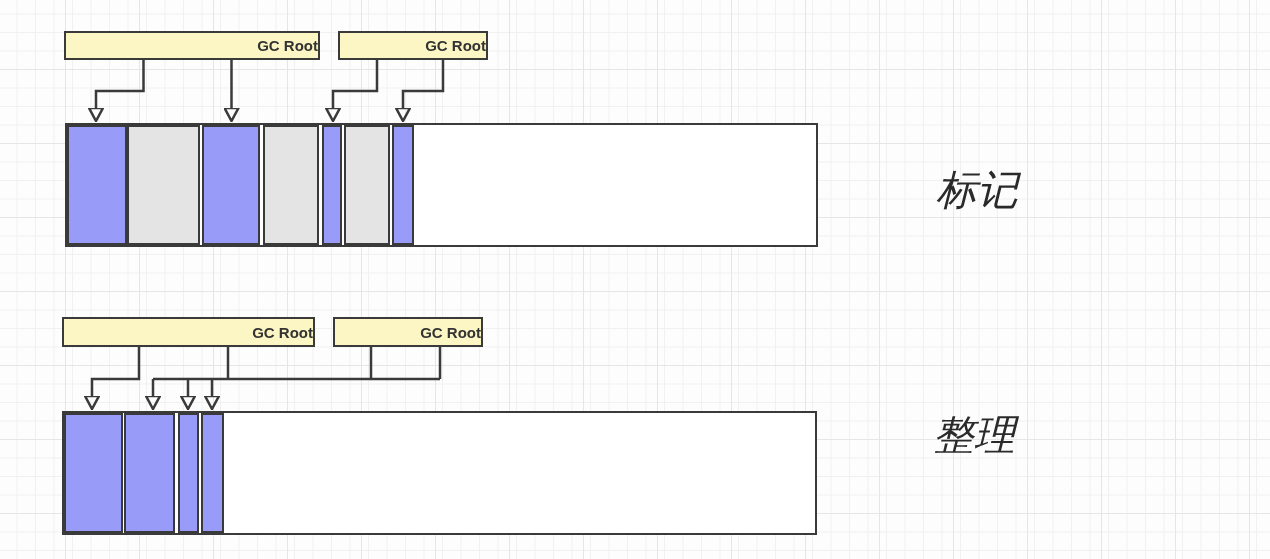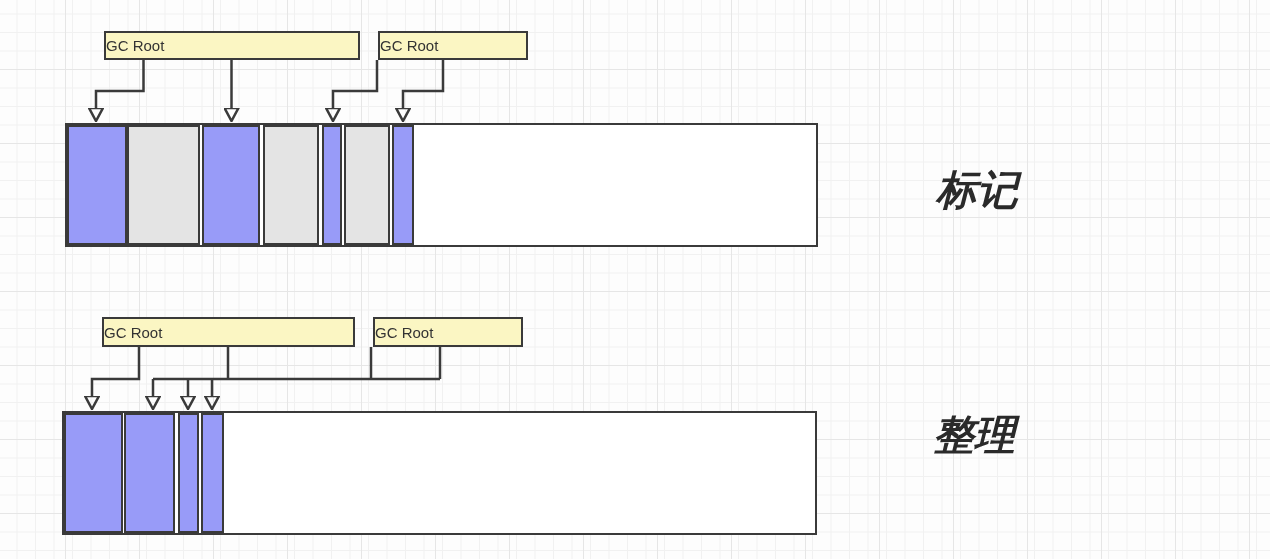--- a/index.html
+++ b/index.html
@@ -26,10 +26,9 @@
     position:absolute;z-index:2;
     background:var(--root-fill,#fbf6c3);
     border:2px solid var(--stroke,#3a3a3a);
-    display:flex;align-items:center;justify-content:flex-start;
-    font-size:15px;font-weight:400;color:#333;
+    display:flex;align-items:center;justify-content:flex-end;
+    font-size:15px;font-weight:700;color:#333;
     box-sizing:border-box;
-    margin-left:40px;
   }
   .membar{
     position:absolute;z-index:1;

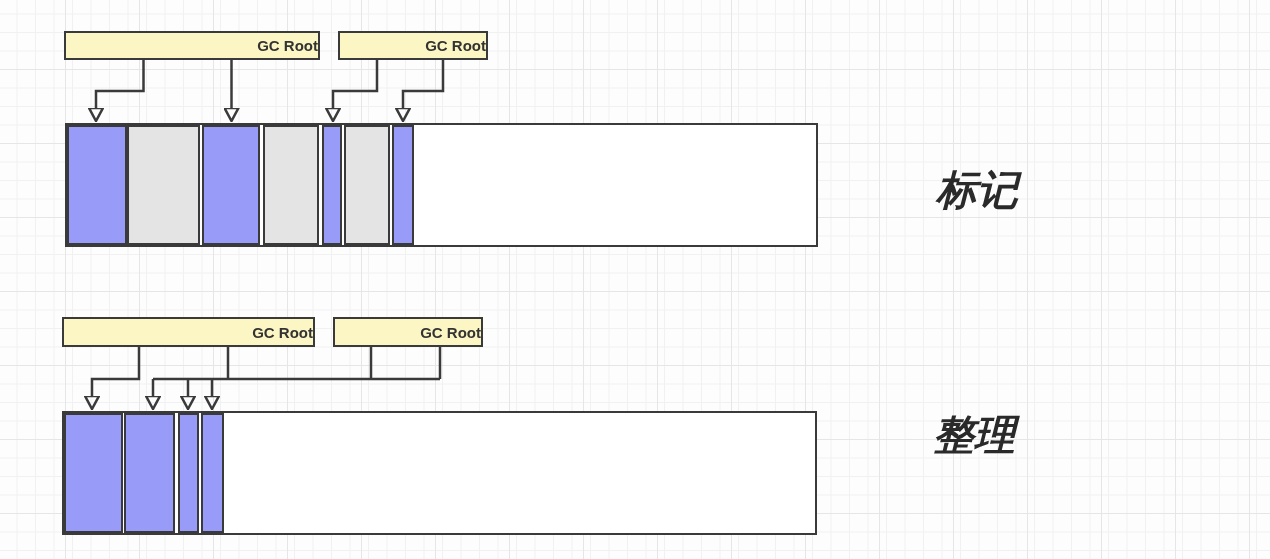--- a/index.html
+++ b/index.html
@@ -47,7 +47,7 @@
     color:var(--caption-text,#2a2a2a);
     white-space:nowrap;
   }
-  .cap-title{font-size:41px;font-weight:700;font-style:italic;}
+  .cap-title{font-size:41px;font-weight:400;font-style:italic;}
   .cap-sub{font-size:38px;font-weight:400;font-style:italic;}
   
   .t-root1{left:64px;top:31px;width:256px;height:29px;}

